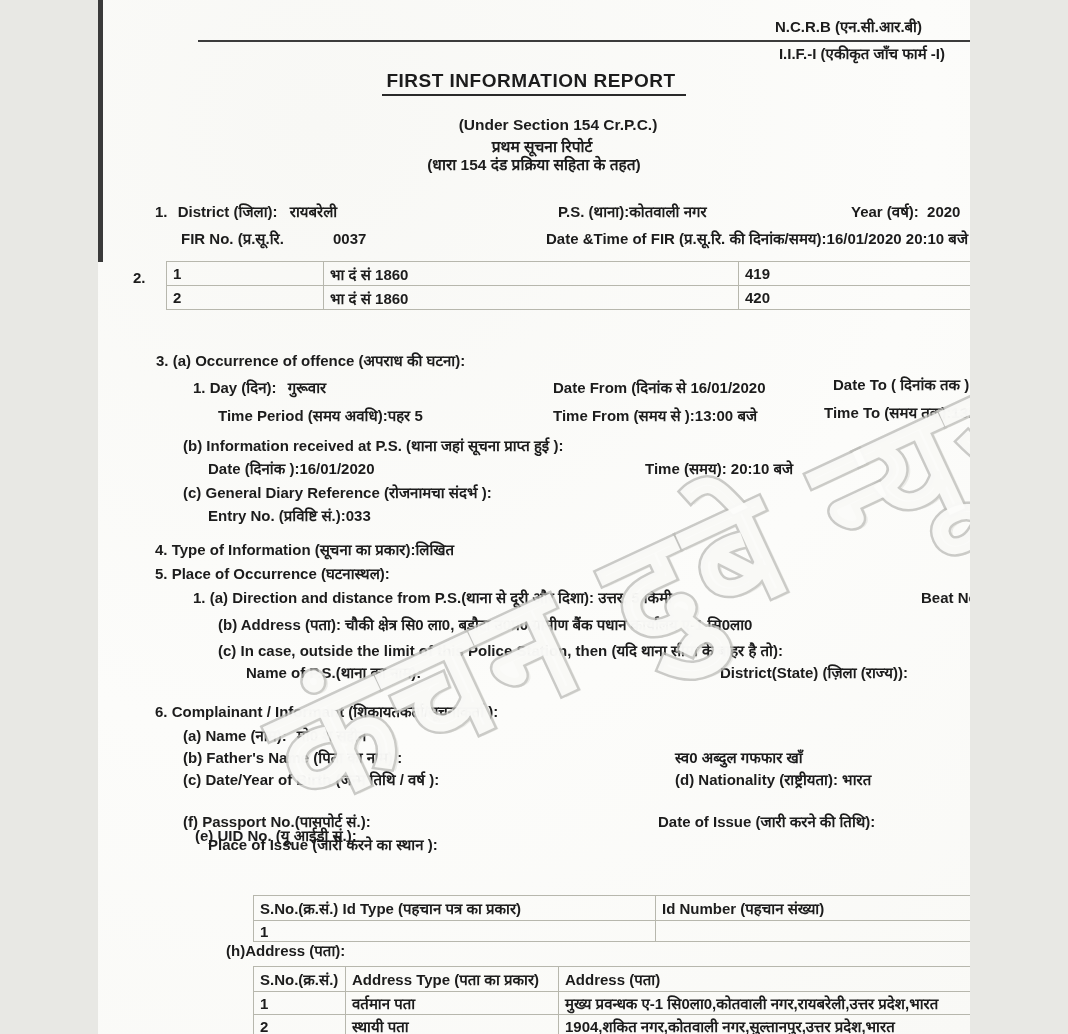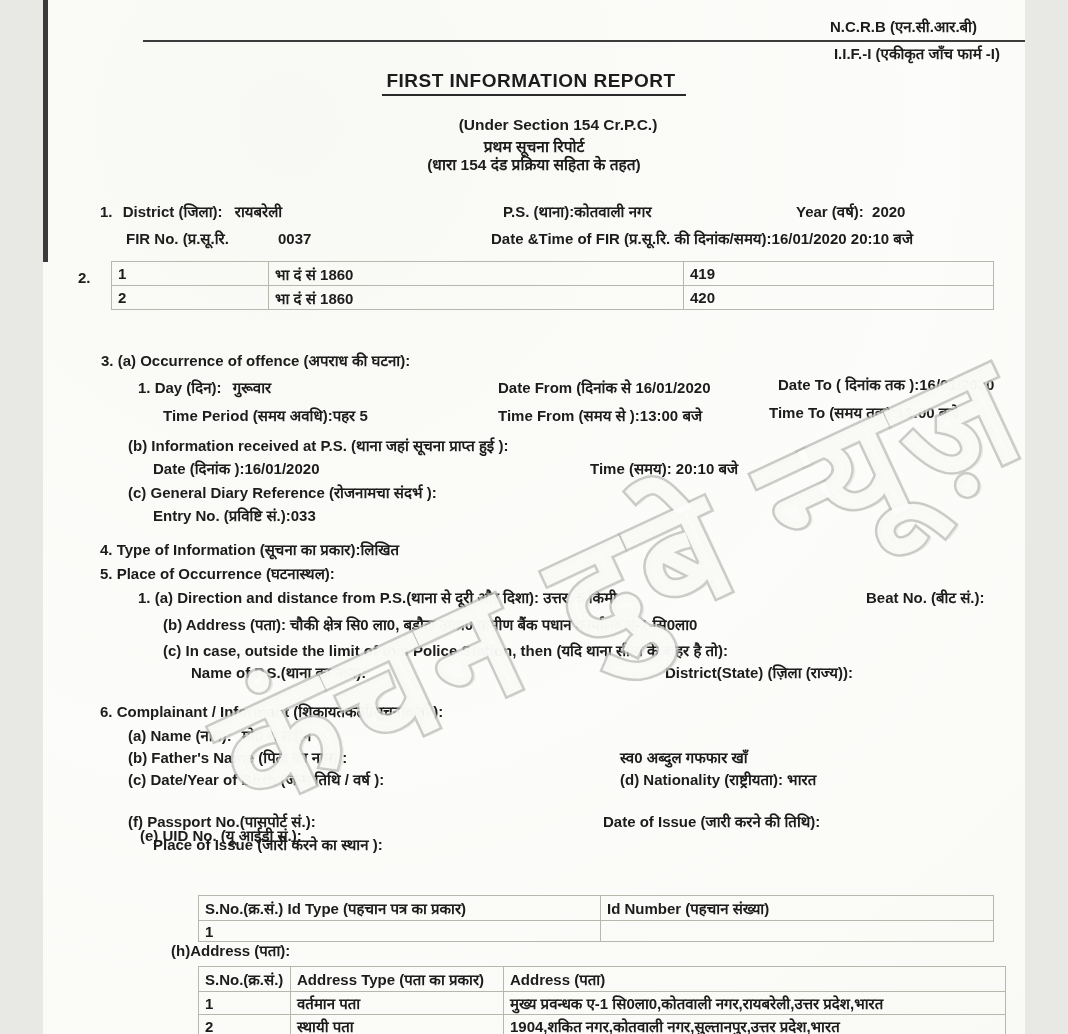--- a/index.html
+++ b/index.html
@@ -5,7 +5,7 @@
   html, body { margin: 0; padding: 0; background: #e8e8e4; }
   .page {
     position: relative;
-    width: 982px;
+    width: 872px;
     height: 1034px;
     margin: 0 auto;
     background: radial-gradient(circle at 25% 12%, #f8f8f5, #fcfcfa 55%, #f9f9f6 100%);

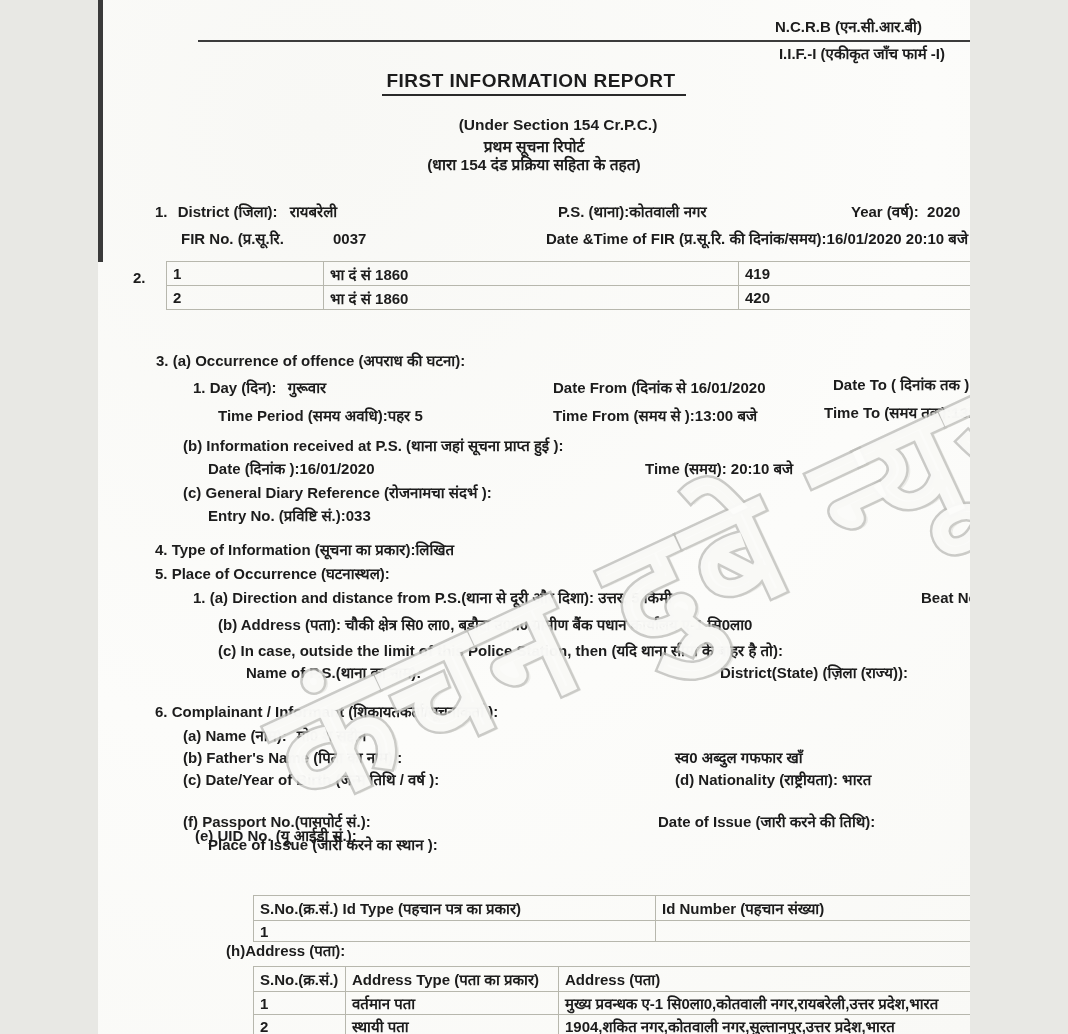--- a/index.html
+++ b/index.html
@@ -68,7 +68,7 @@
     <span class="title-main">FIRST INFORMATION REPORT</span>
   </div>
   <div class="title-wrap title-sub" style="top:116px;margin-left:24px;">(Under Section 154 Cr.P.C.)</div>
-  <div class="title-wrap title-sub" style="top:135px;">प्रथम सूचना रिपोर्ट</div>
+  <div class="title-wrap title-sub" style="top:135px;padding-left:8px;">प्रथम सूचना रिपोर्ट</div>
   <div class="title-wrap title-sub" style="top:153px;">(धारा 154 दंड प्रक्रिया सहिता के तहत)</div>
 
   <div class="ln" style="left:57px; top:202px;">

